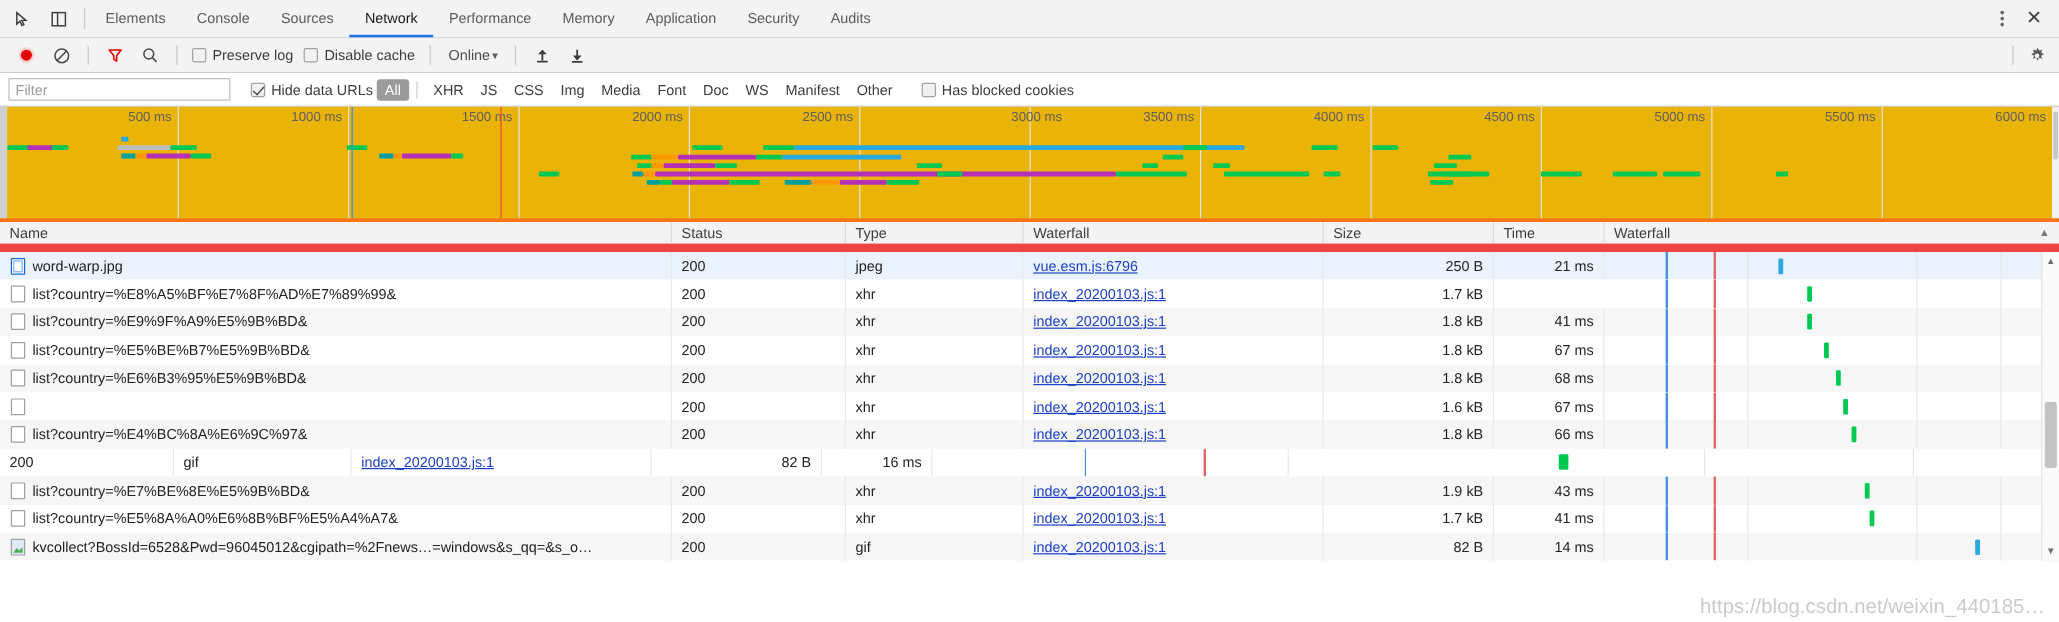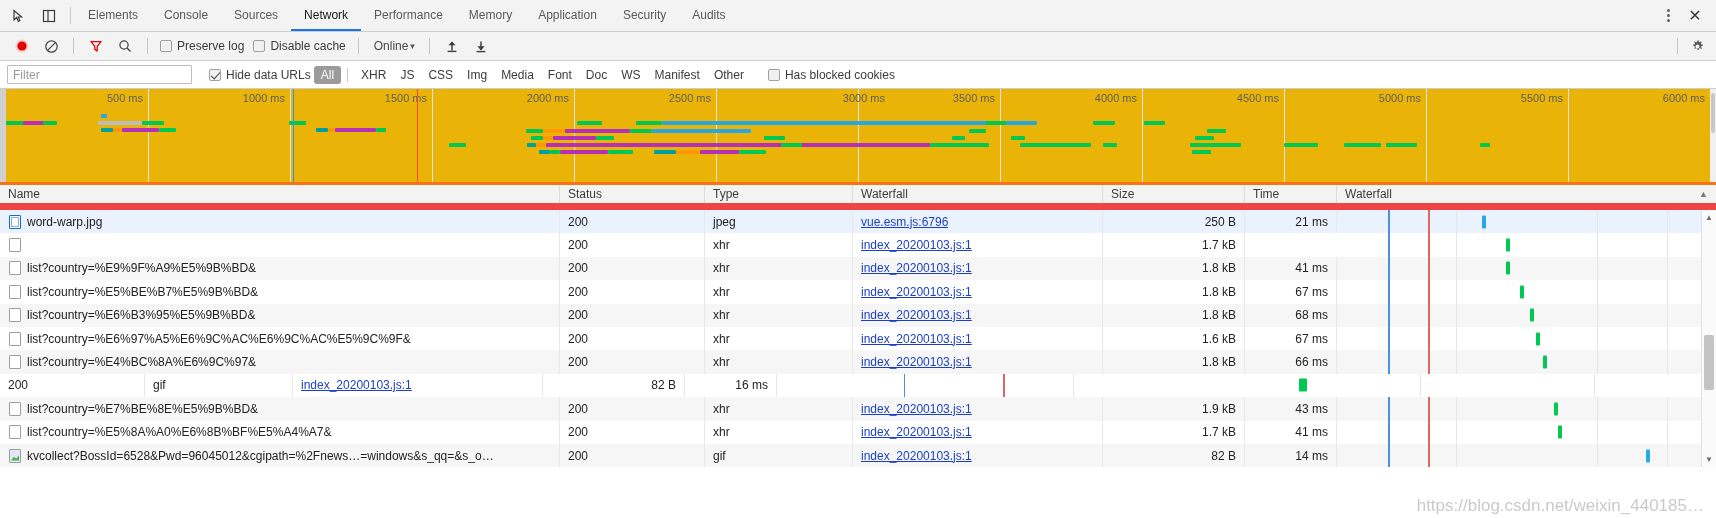--- a/index.html
+++ b/index.html
@@ -530,6 +530,7 @@
       <div class="row even">
         <div class="cell name-cell" style="width: 560px;">
           <span class="fileicon doc"></span>
+          <span class="nametext">list?country=%E8%A5%BF%E7%8F%AD%E7%89%99&amp;</span>
         </div>
         <div class="cell" style="width: 145px;">200</div>
         <div class="cell" style="width: 148px;">xhr</div>

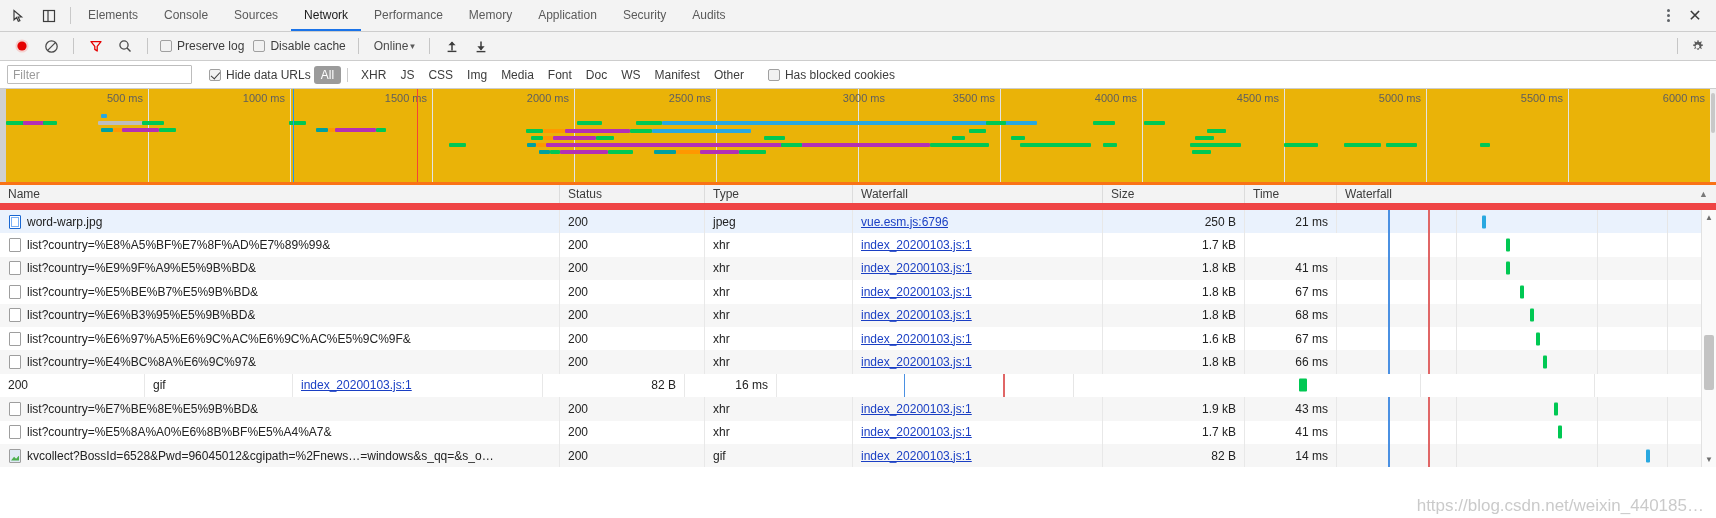--- a/index.html
+++ b/index.html
@@ -622,7 +622,6 @@
       <div class="row even">
         <div class="cell name-cell" style="width: 560px;">
           <span class="fileicon doc"></span>
-          <span class="nametext">list?country=%E6%97%A5%E6%9C%AC%E6%9C%AC%E5%9C%9F&amp;</span>
         </div>
         <div class="cell" style="width: 145px;">200</div>
         <div class="cell" style="width: 148px;">xhr</div>

